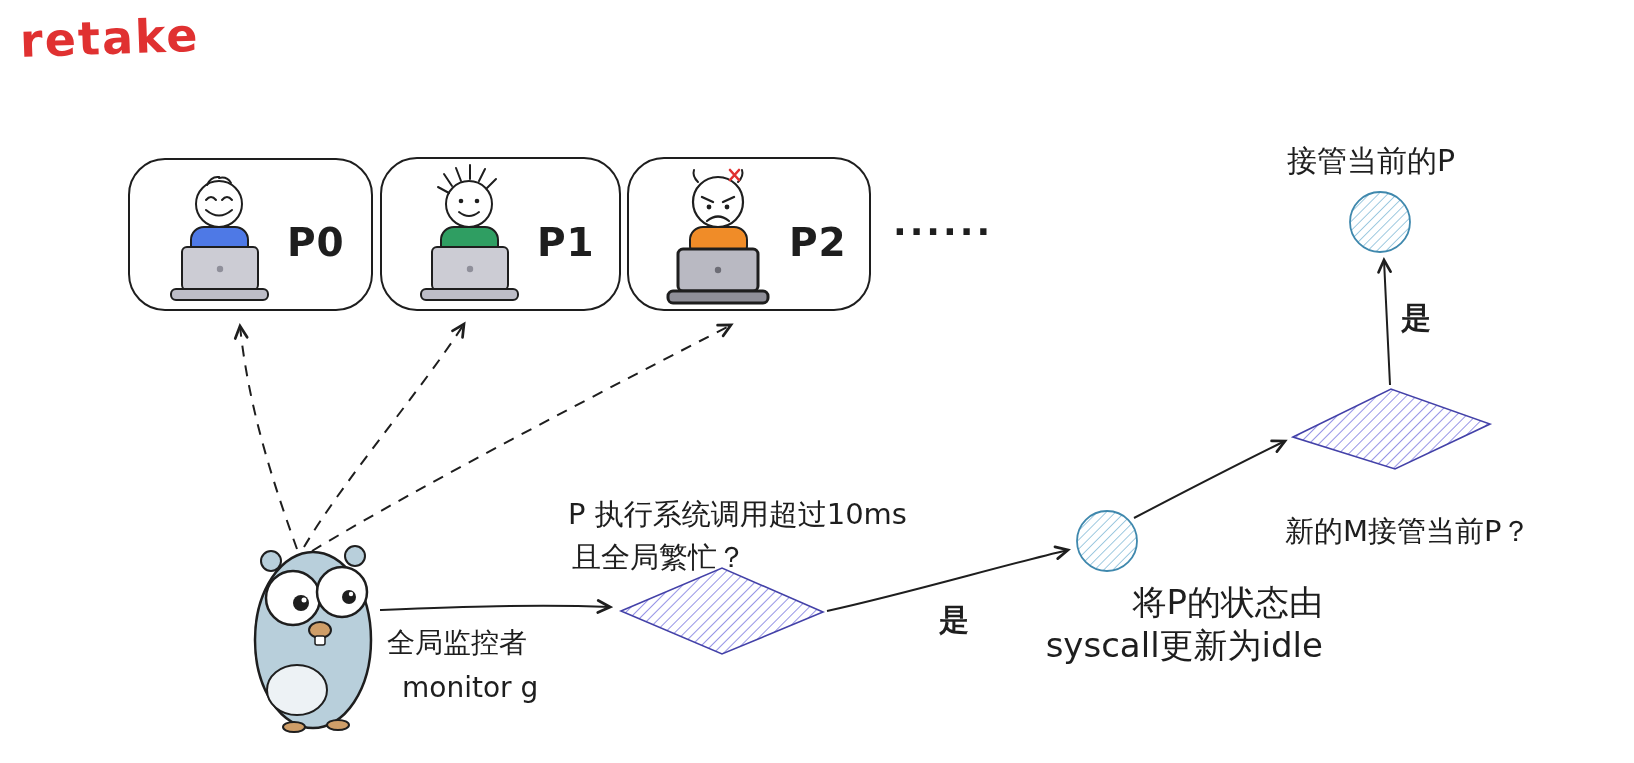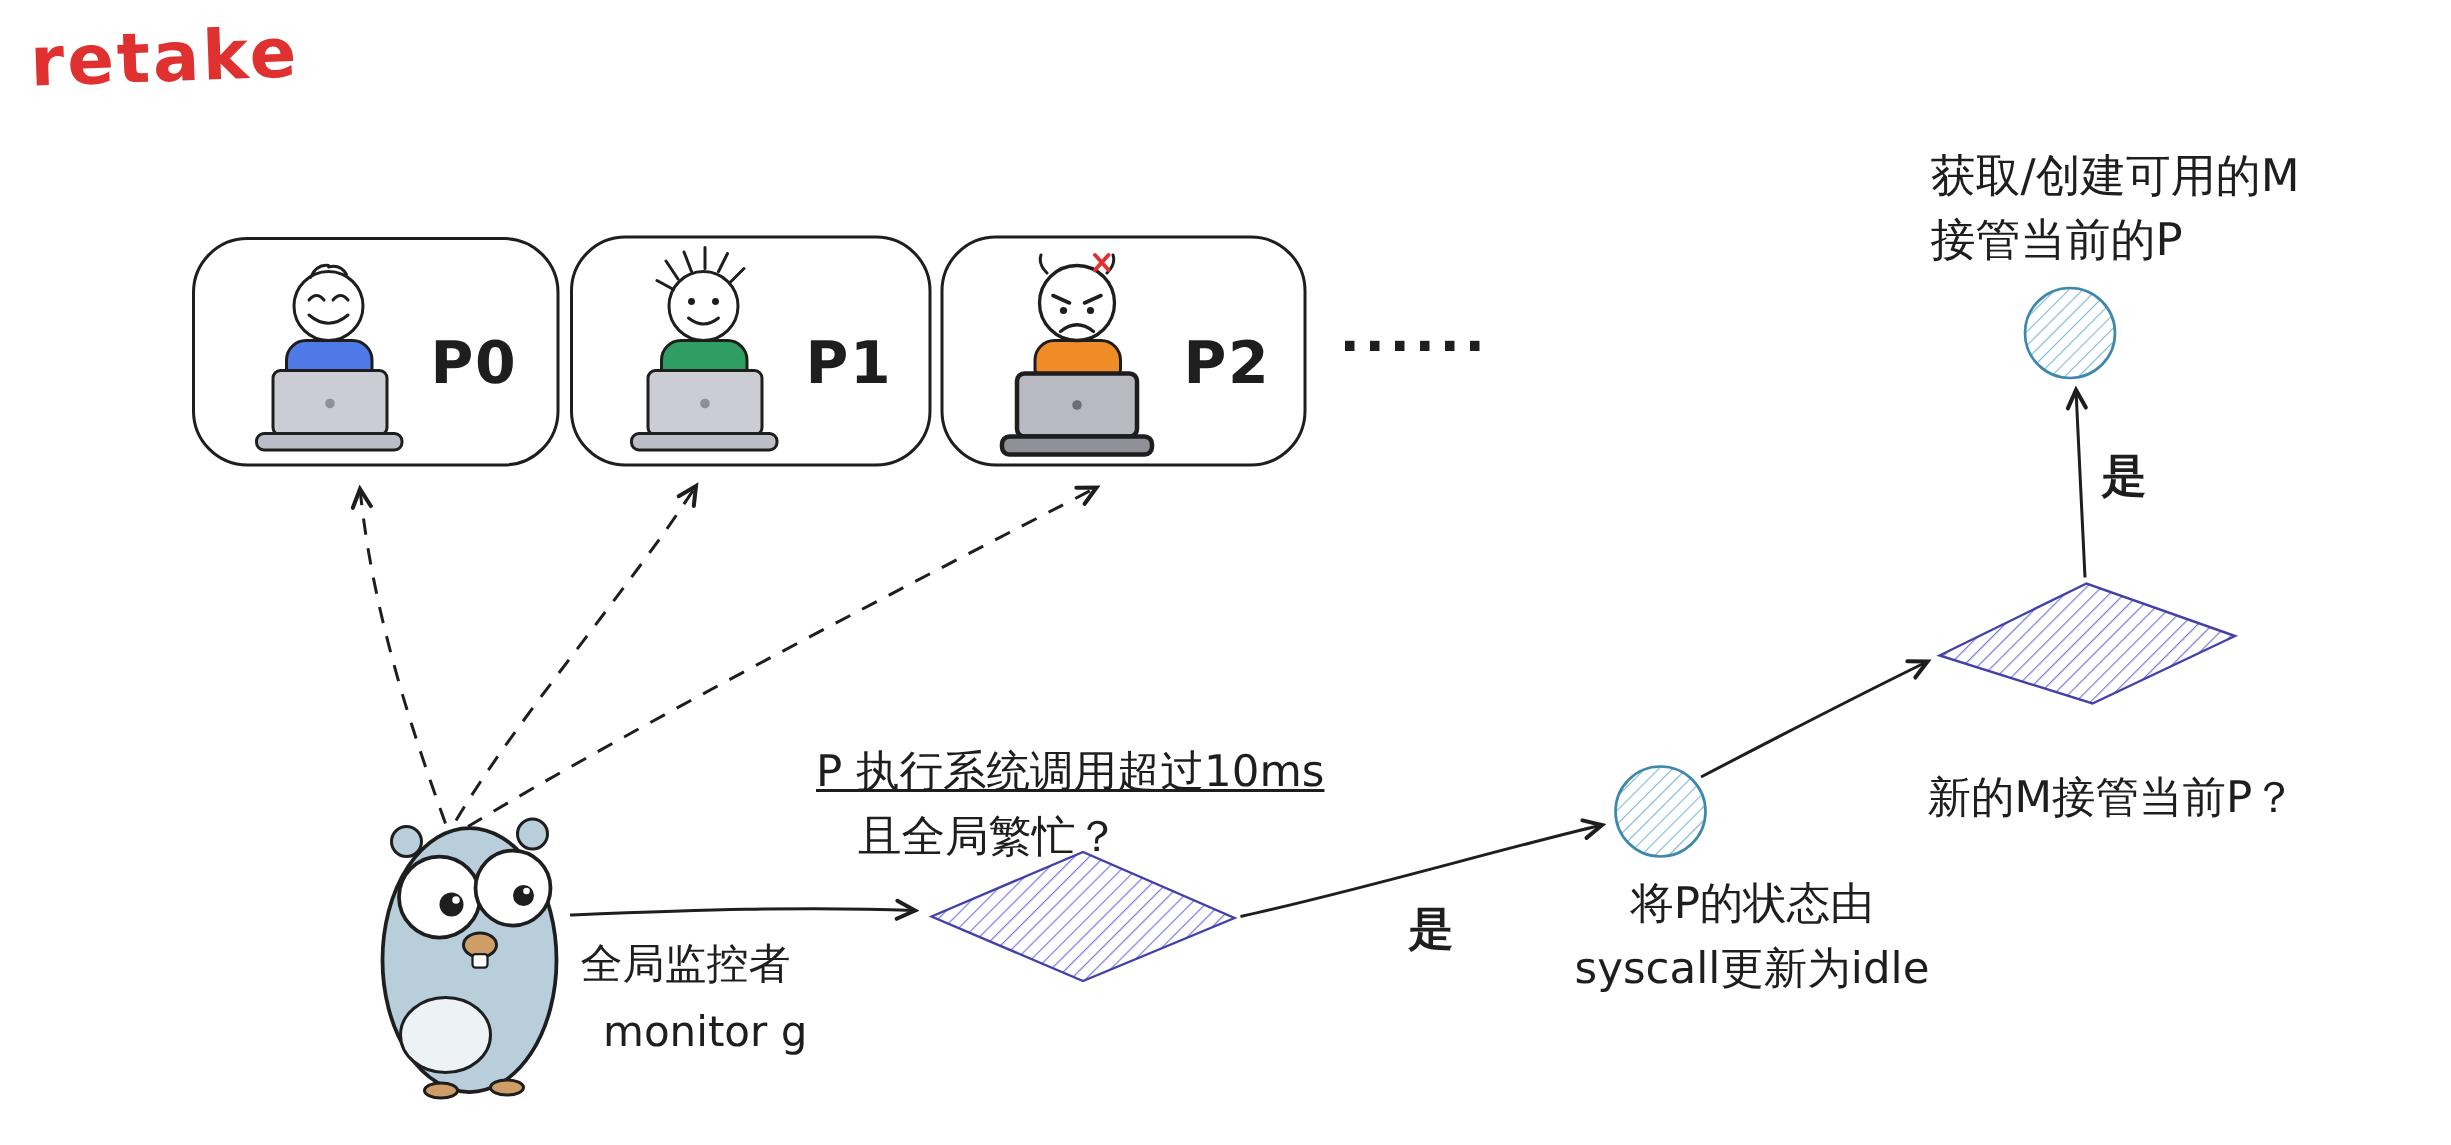--- a/index.html
+++ b/index.html
@@ -141,7 +141,6 @@
 
   <div class="txt yes" style="left:1401px;top:299px;">是</div>
 
-  <div class="txt cn30" style="left:1287px;top:99px;">获取/创建可用的M</div>
   <div class="txt cn30" style="left:1287px;top:142px;">接管当前的P</div>
 
   <div class="txt" style="left:387px;top:625px;font-size:28px;">全局监控者</div>

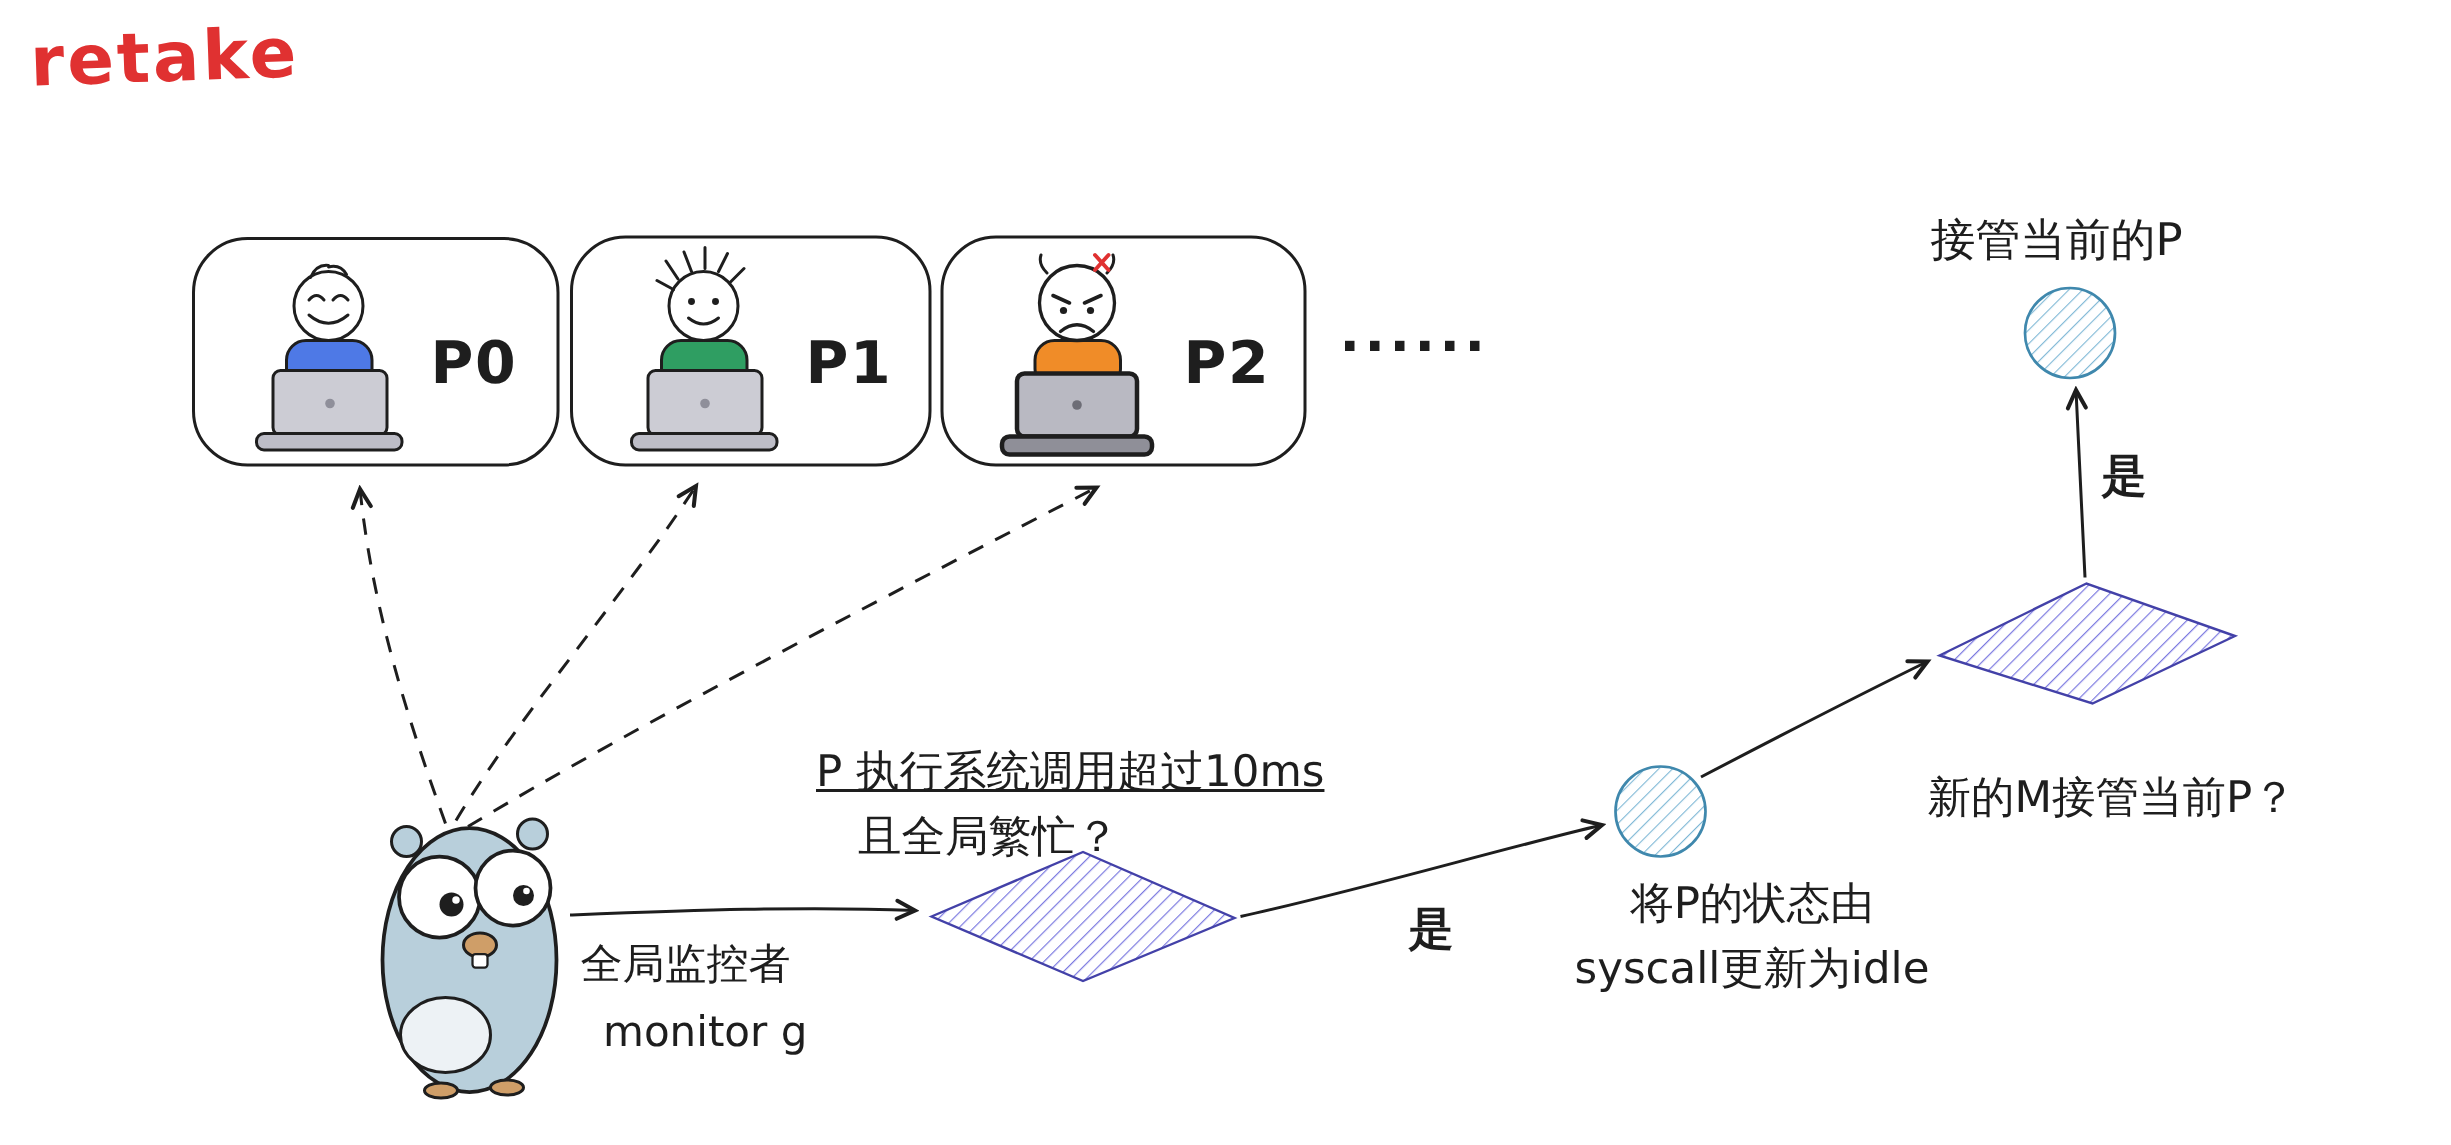--- a/index.html
+++ b/index.html
@@ -127,7 +127,7 @@
   <div class="txt plabel" style="left:789px;top:219px;">P2</div>
   <div class="txt dots">......</div>
 
-  <div class="txt cn" style="left:544px;top:496px;text-decoration:underline;">P 执行系统调用超过10ms</div>
+  <div class="txt cn" style="left:568px;top:496px;">P 执行系统调用超过10ms</div>
   <div class="txt cn" style="left:572px;top:539px;">且全局繁忙？</div>
 
   <div class="txt yes" style="left:939px;top:601px;">是</div>

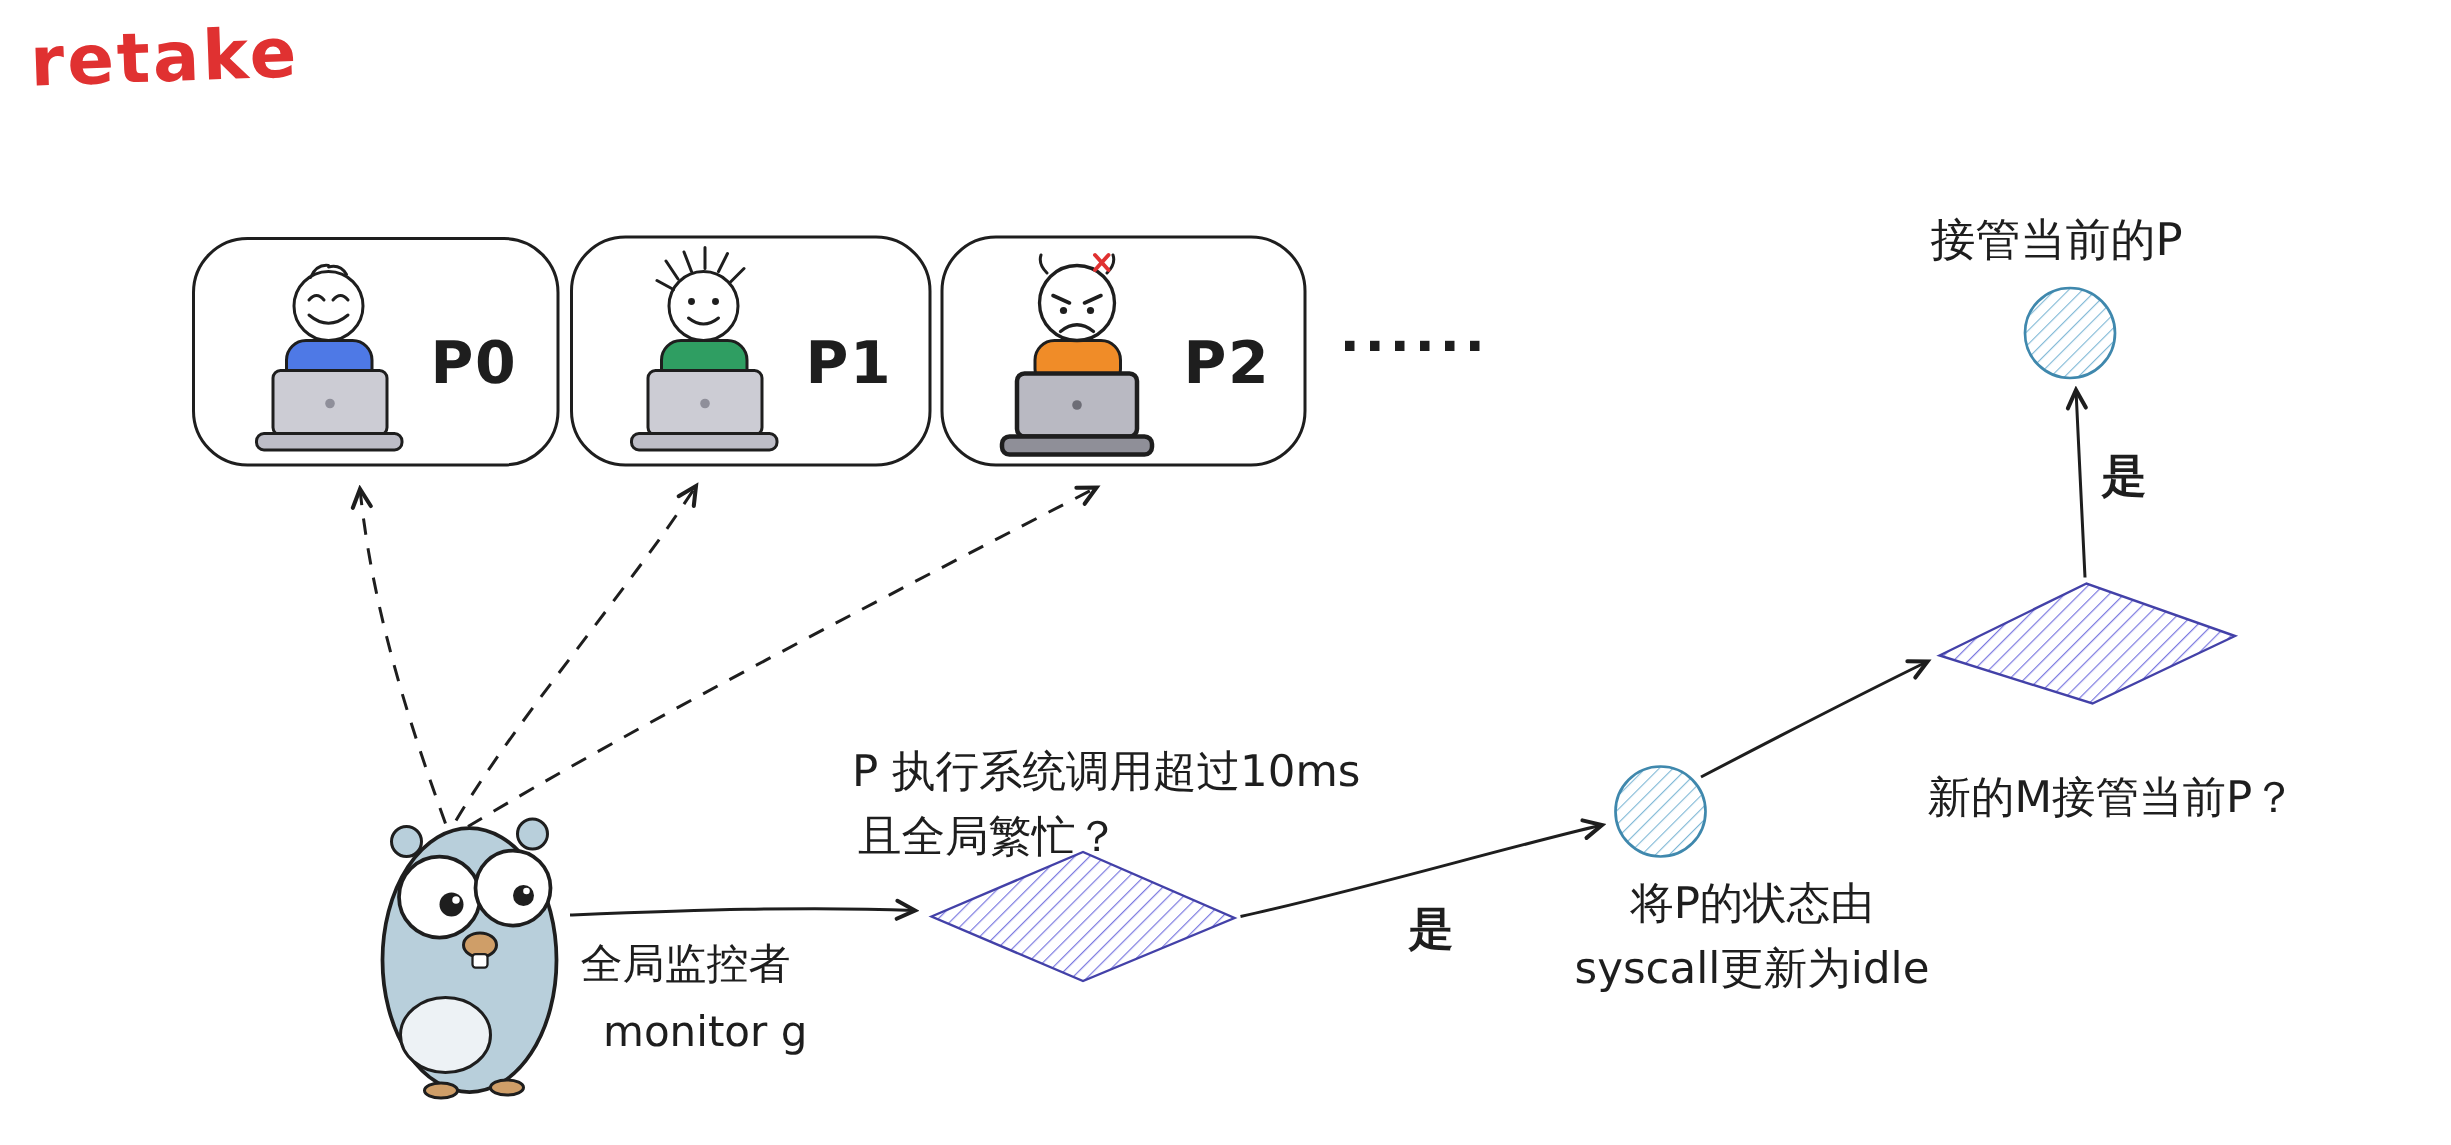--- a/index.html
+++ b/index.html
@@ -17,7 +17,7 @@
   .cn{font-size:29px;}
   .cn30{font-size:30px;}
   .yes{font-size:30px;font-weight:600;}
-  .center-block{position:absolute;text-align:center;font-size:29px;line-height:43px;white-space:nowrap;}
+  .center-block{position:absolute;text-align:right;font-size:34px;line-height:43px;white-space:nowrap;}
 </style>
 </head>
 <body>

